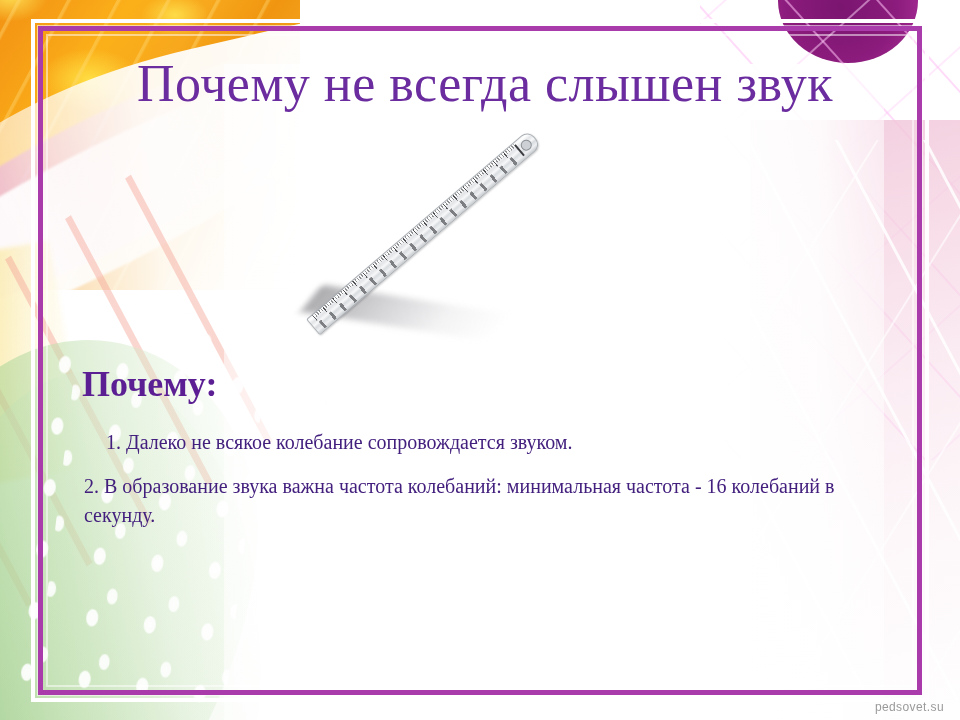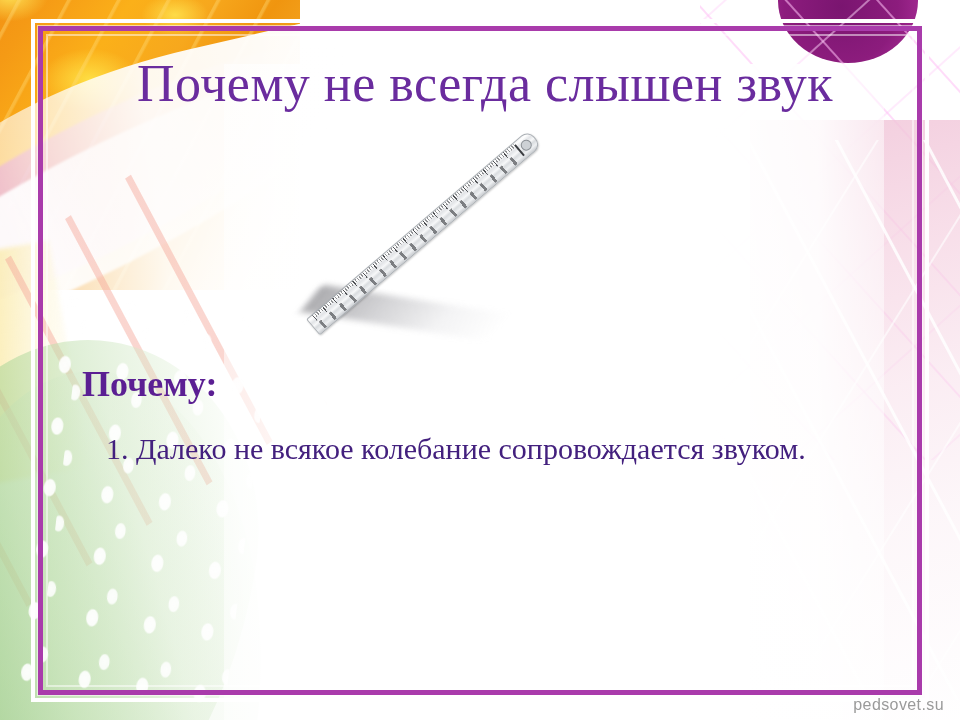--- a/index.html
+++ b/index.html
@@ -457,7 +457,7 @@
     left: 84px;
     top: 428px;
     width: 800px;
-    font-size: 30px;
+    font-size: 20px;
     line-height: 1.42;
     color: #43207e;
     font-family: "Liberation Serif", "DejaVu Serif", serif;

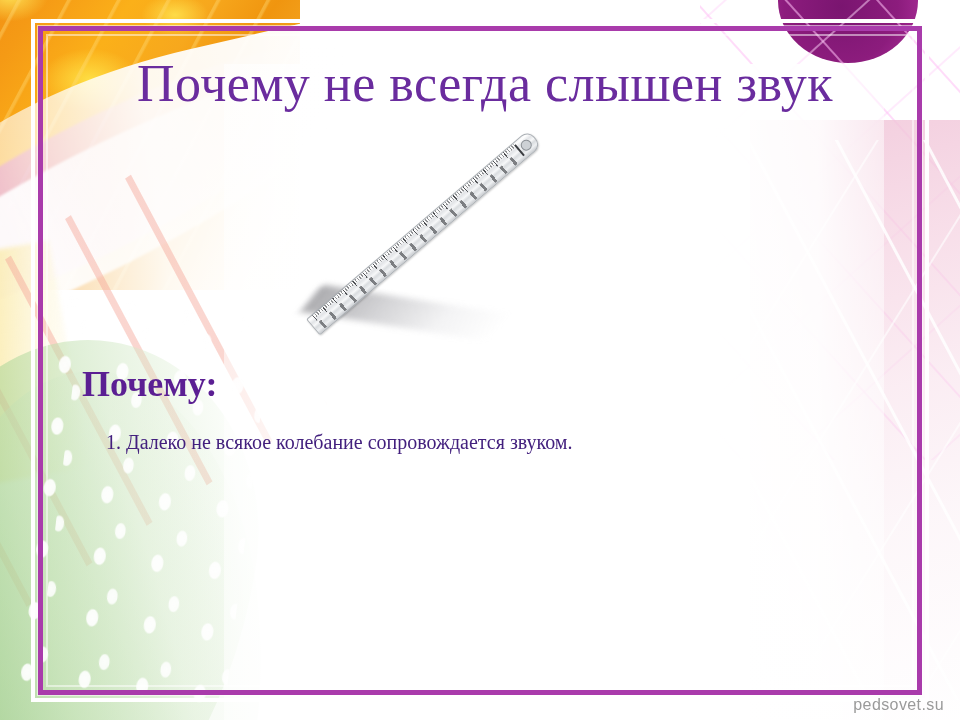--- a/index.html
+++ b/index.html
@@ -526,6 +526,7 @@
 
     <div class="body-block">
       <p class="body-item indent-first">1. Далеко не всякое колебание сопровождается звуком.</p>
+      <p class="body-item">2. В образование звука важна частота колебаний: минимальная частота - 16 колебаний в секунду.</p>
     </div>
 
     <div class="watermark">pedsovet.su</div>

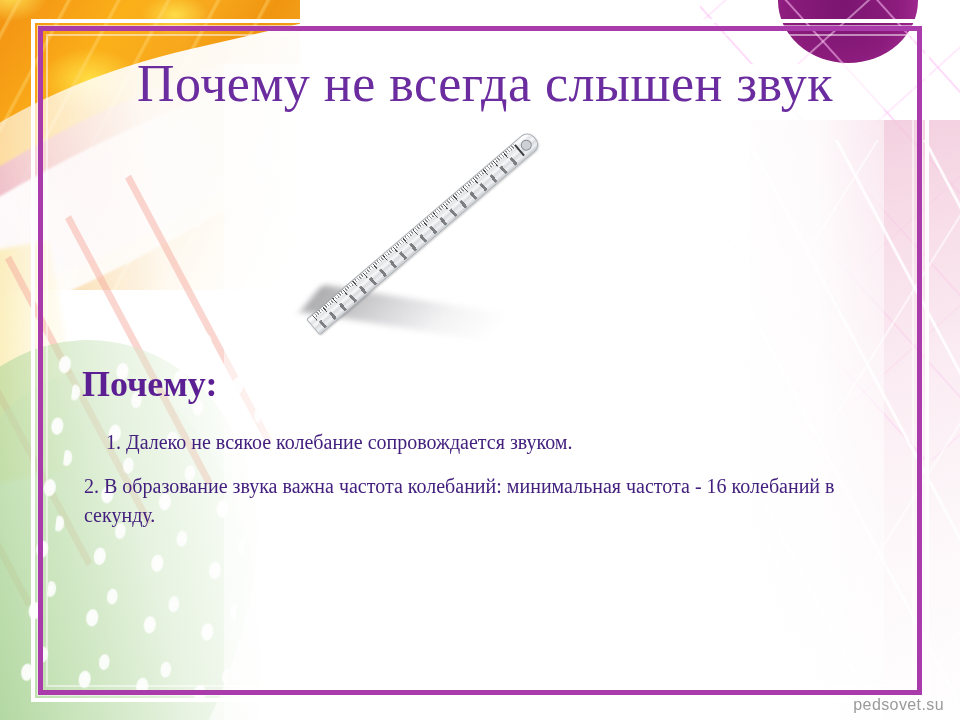--- a/index.html
+++ b/index.html
@@ -471,7 +471,7 @@
     right: 16px;
     bottom: 6px;
     font-family: "Liberation Sans", "DejaVu Sans", sans-serif;
-    font-size: 16px;
+    font-size: 12px;
     color: #9a9a9a;
     letter-spacing: .4px;
   }

